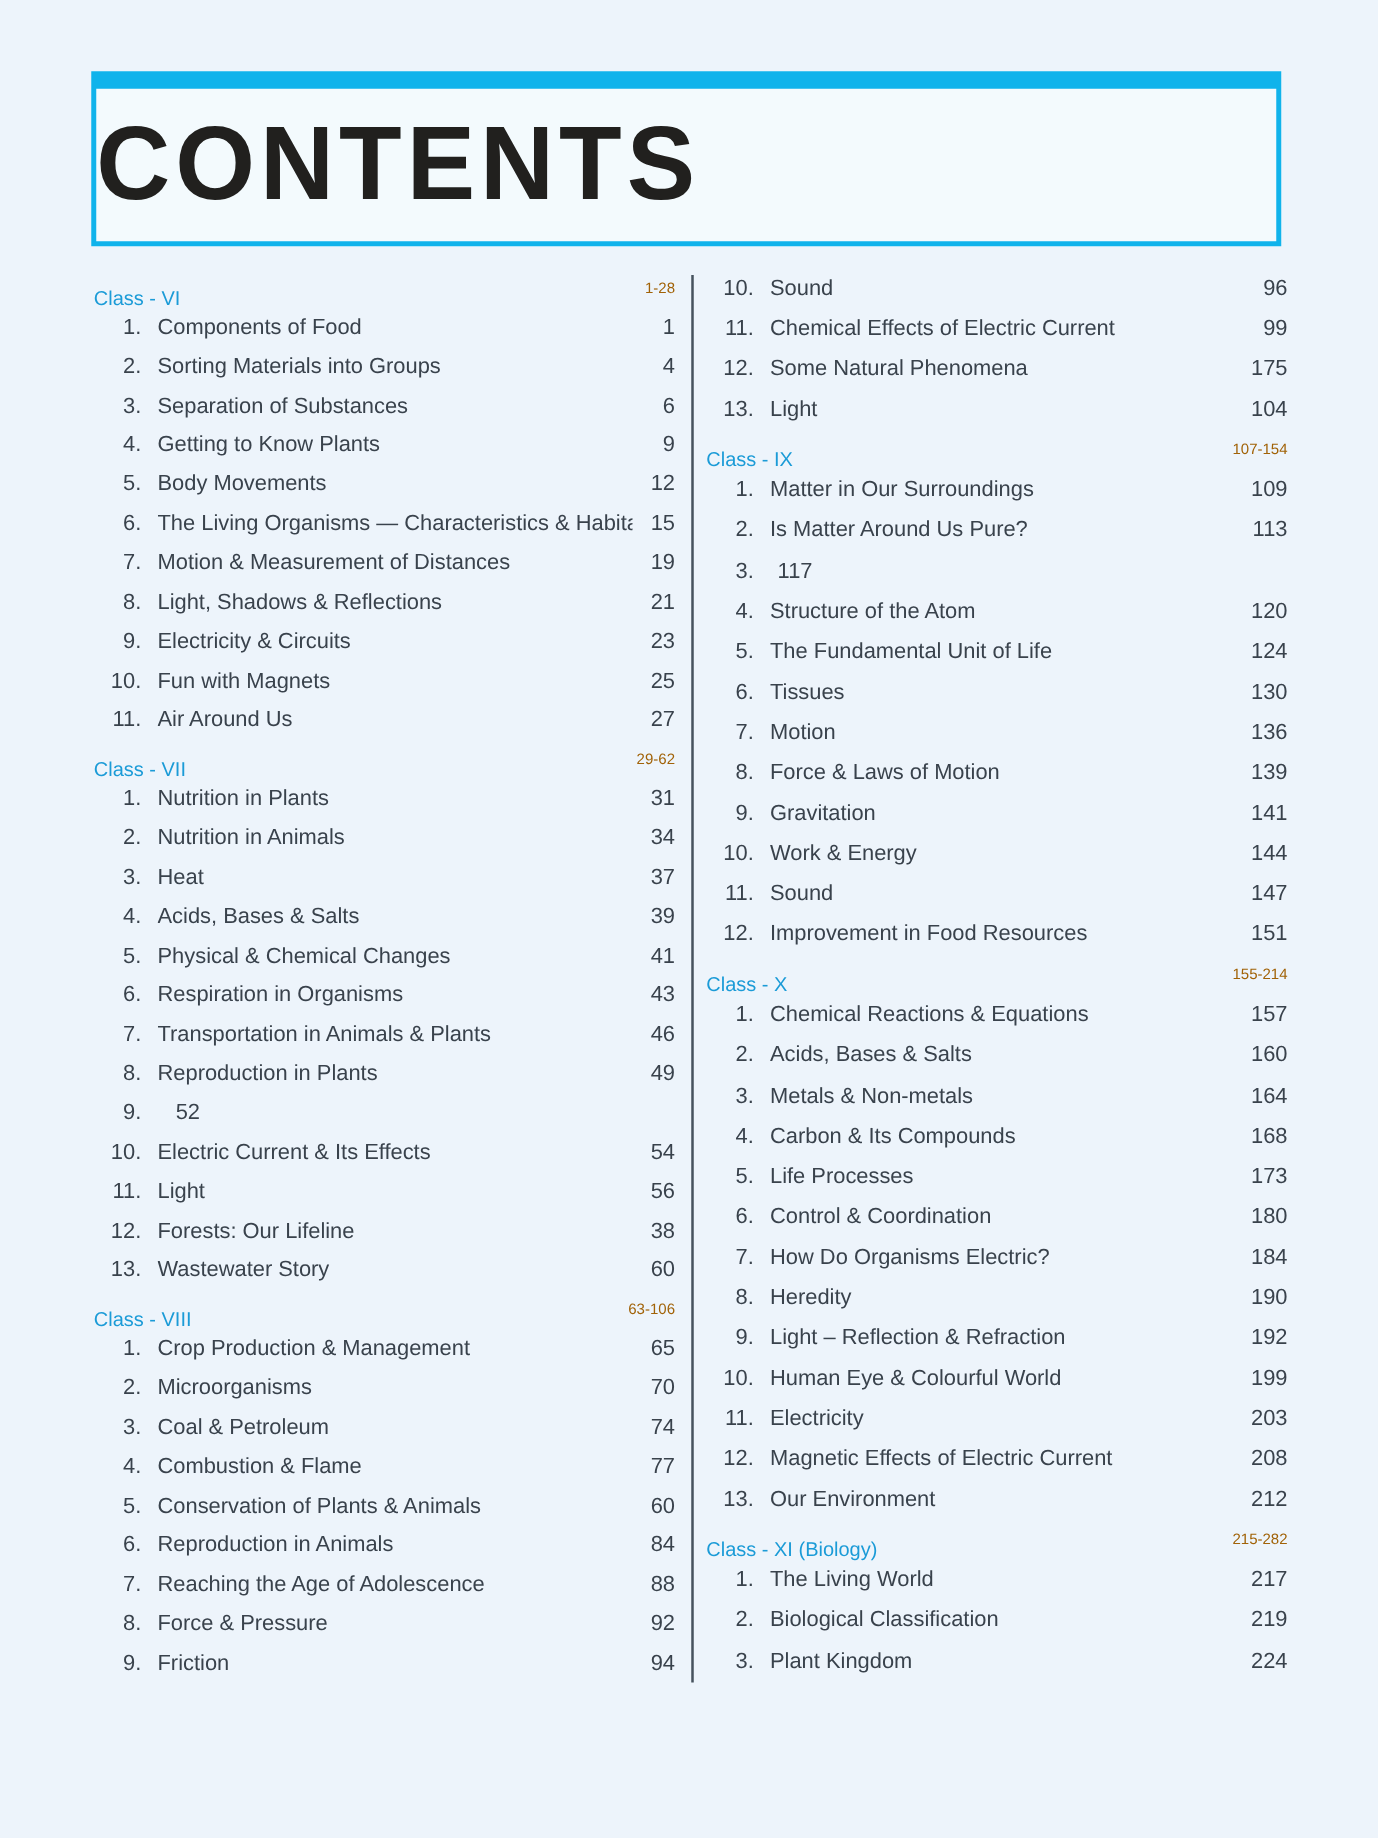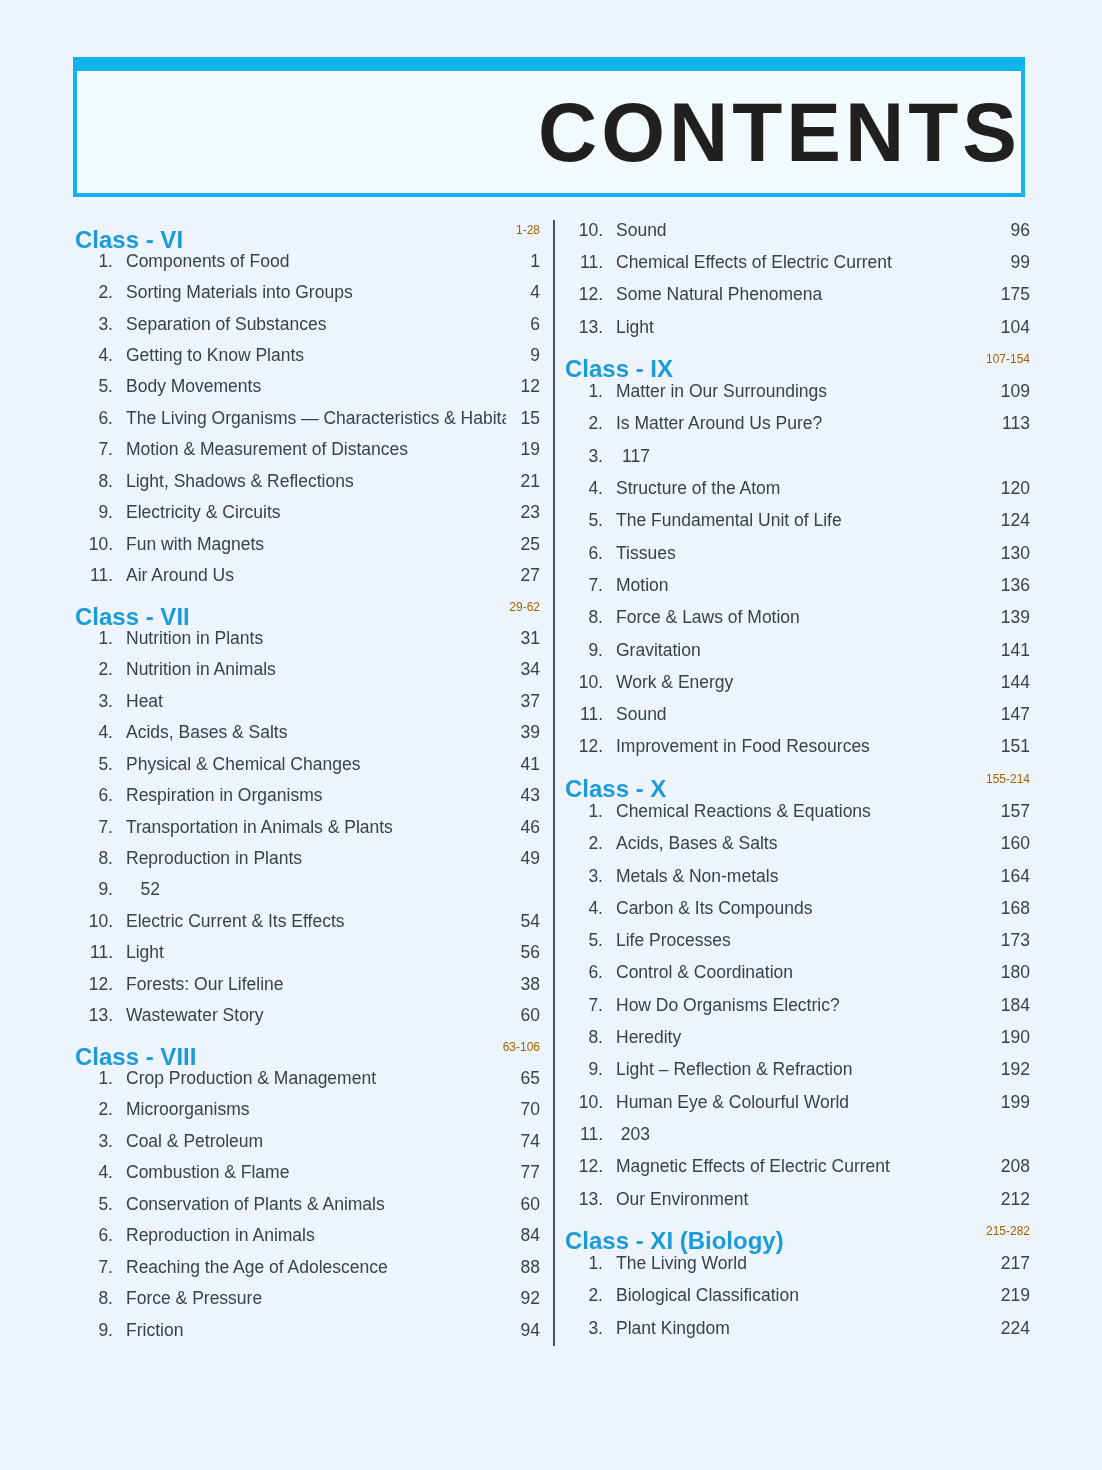--- a/index.html
+++ b/index.html
@@ -17,7 +17,7 @@
     background:#F3FAFD;
     border:4px solid #10B3EB;
     border-top-width:14px;
-    display:flex;align-items:center;justify-content:flex-end;
+    display:flex;align-items:center;justify-content:flex-start;
   }
   .title-box h1{
     margin:0;

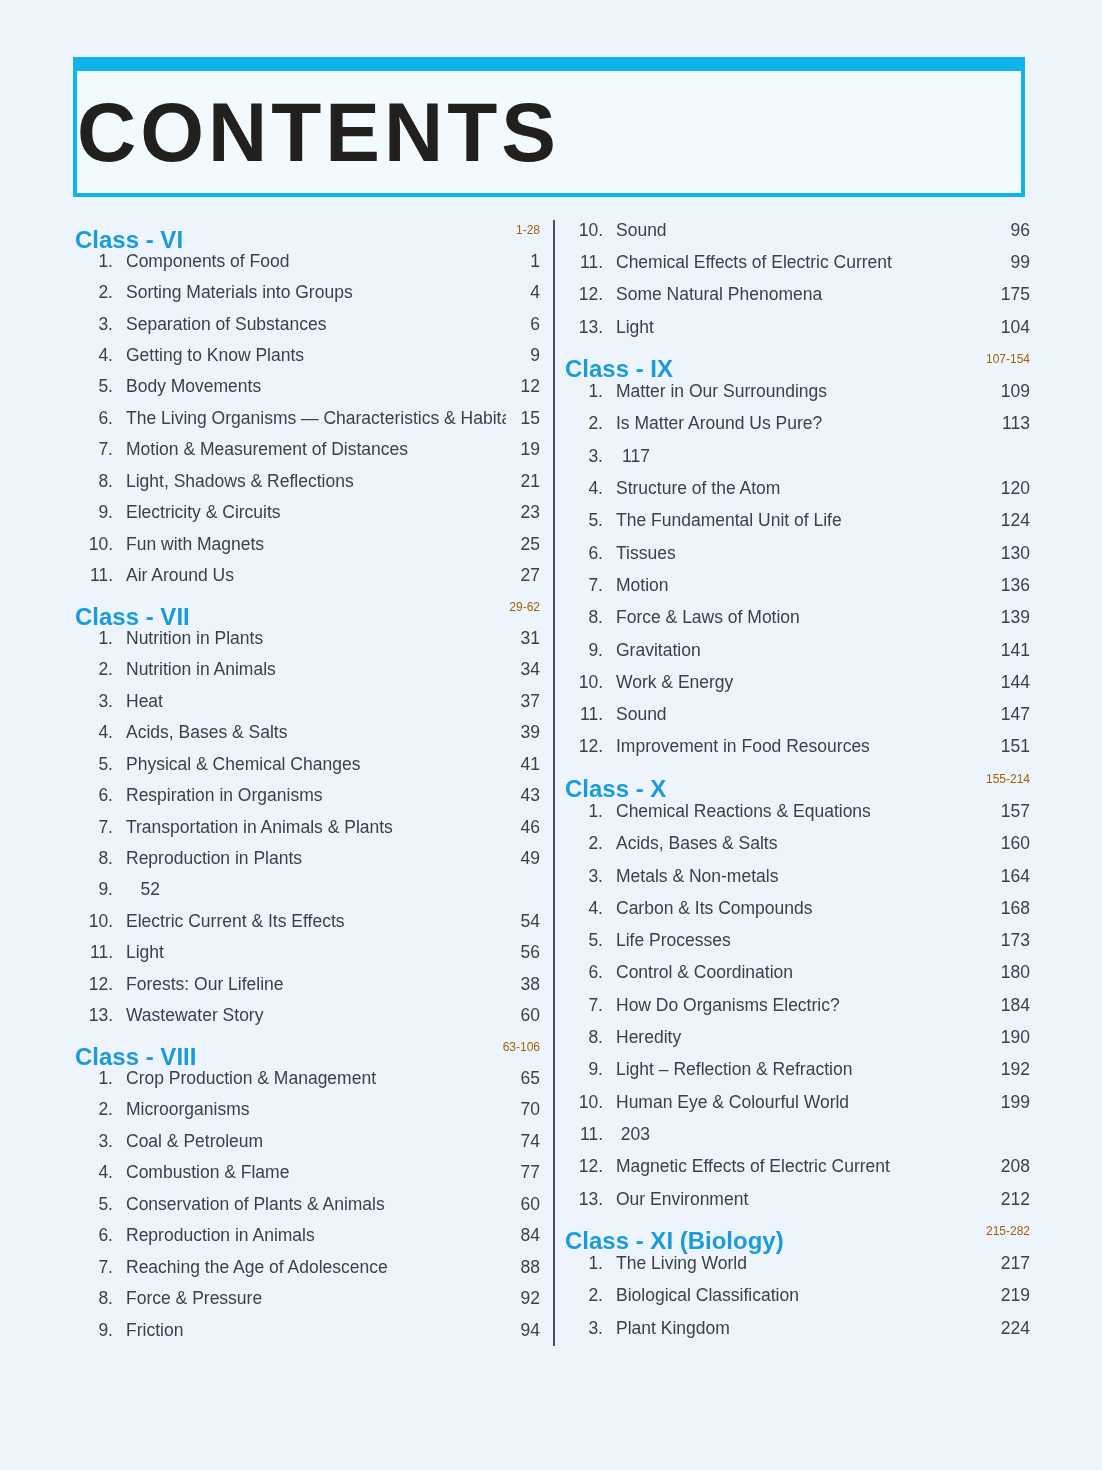--- a/index.html
+++ b/index.html
@@ -69,8 +69,8 @@
   }
   .row.section .sec-label{
     flex:1;
-    font-size:24px;
-    font-weight:bold;
+    font-size:16px;
+    font-weight:normal;
     color:#1B9BD7;
     margin-top:20px;
   }

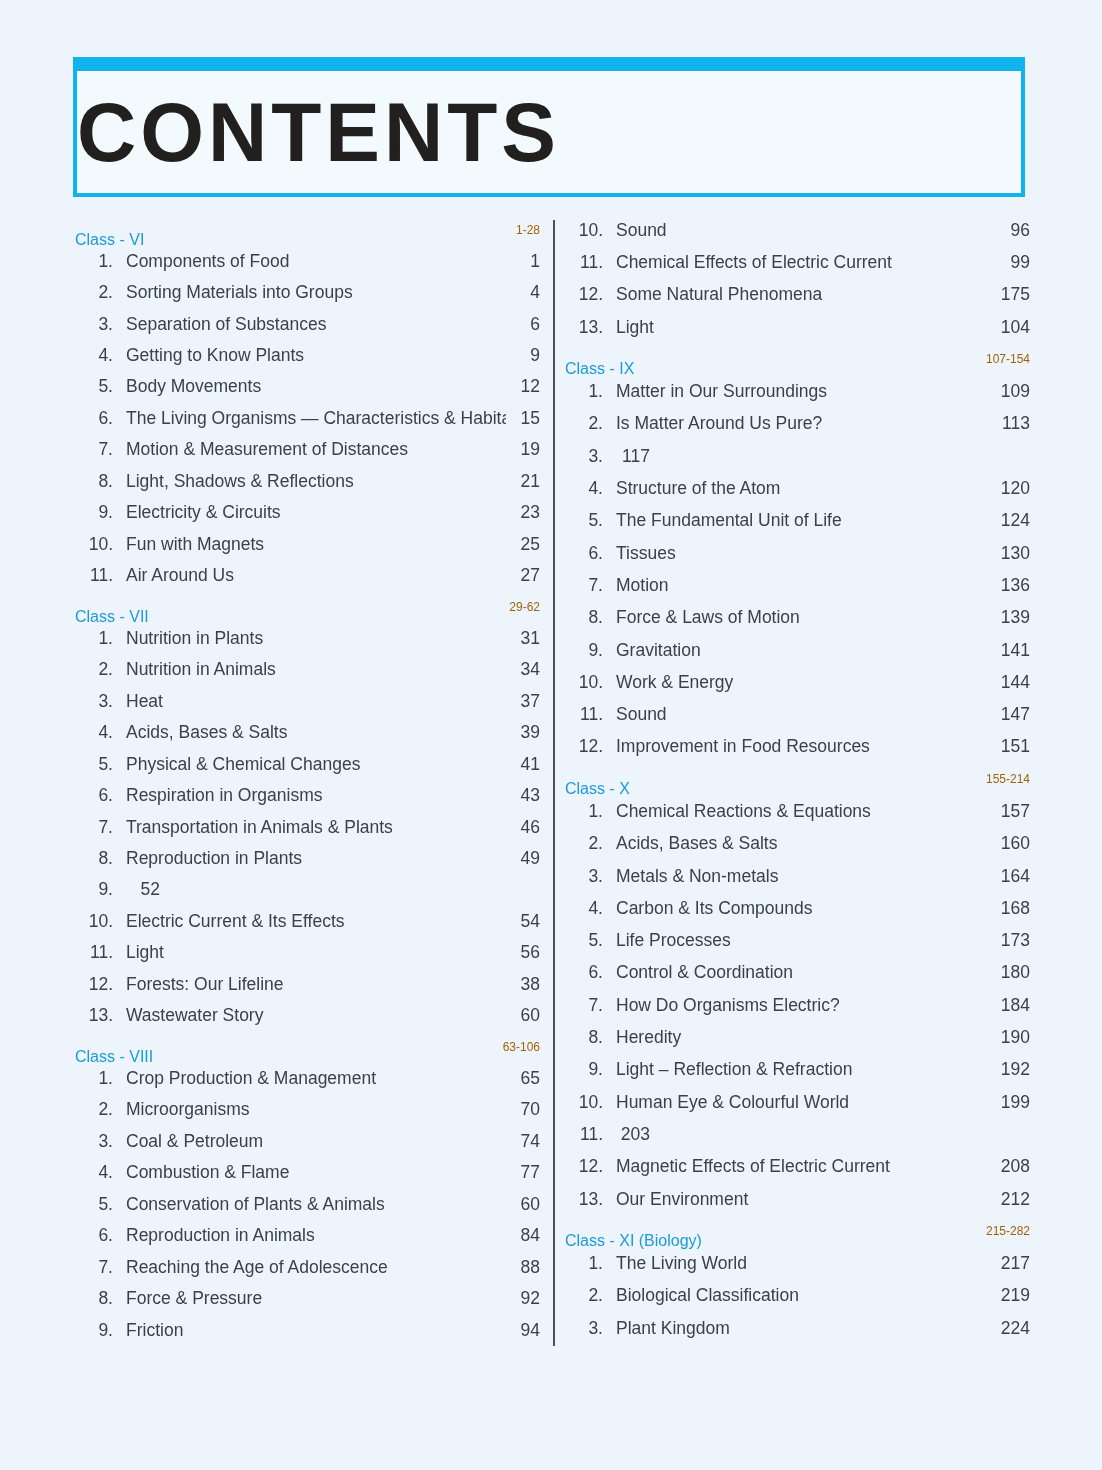--- a/index.html
+++ b/index.html
@@ -408,6 +408,7 @@
       </div>
       <div class="row item">
         <span class="num">11.</span>
+        <span class="chap-title">Electricity</span>
         <span class="page">203</span>
       </div>
       <div class="row item">

